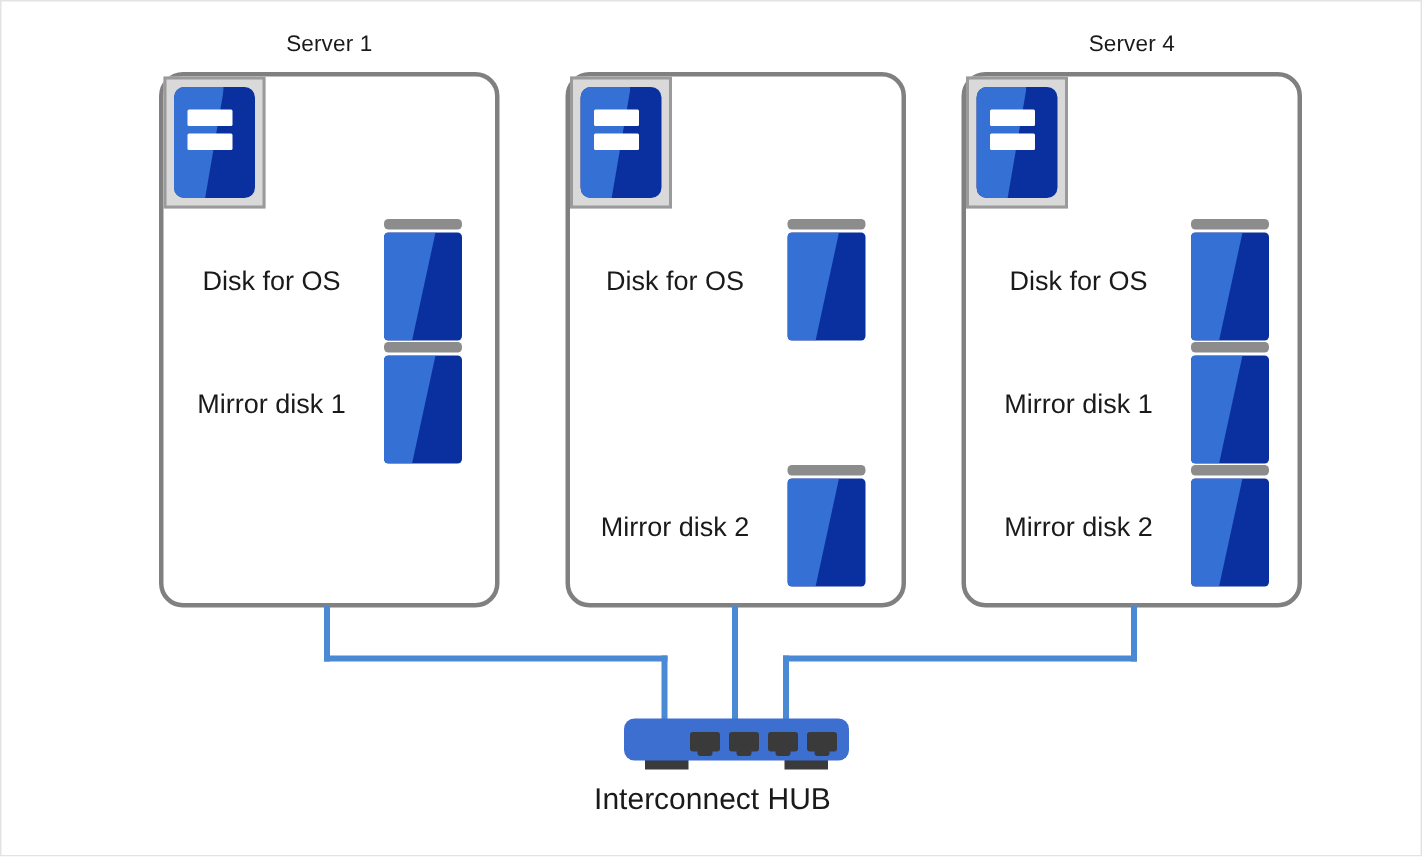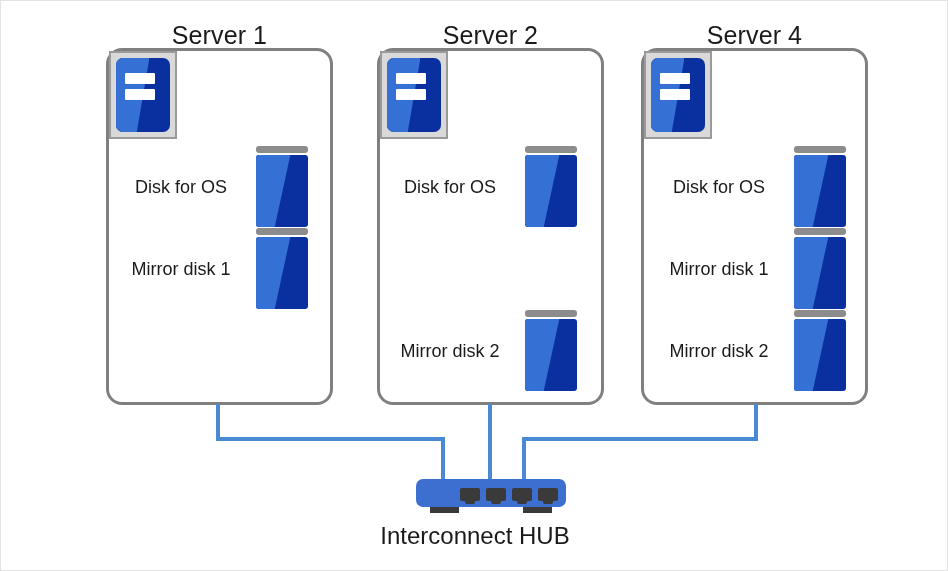--- a/index.html
+++ b/index.html
@@ -24,7 +24,7 @@
   .server-title {
     position: absolute;
     text-align: center;
-    font-size: 25px;
+    font-size: 15px;
     color: #1a1a1a;
     white-space: nowrap;
     letter-spacing: 0.1px;

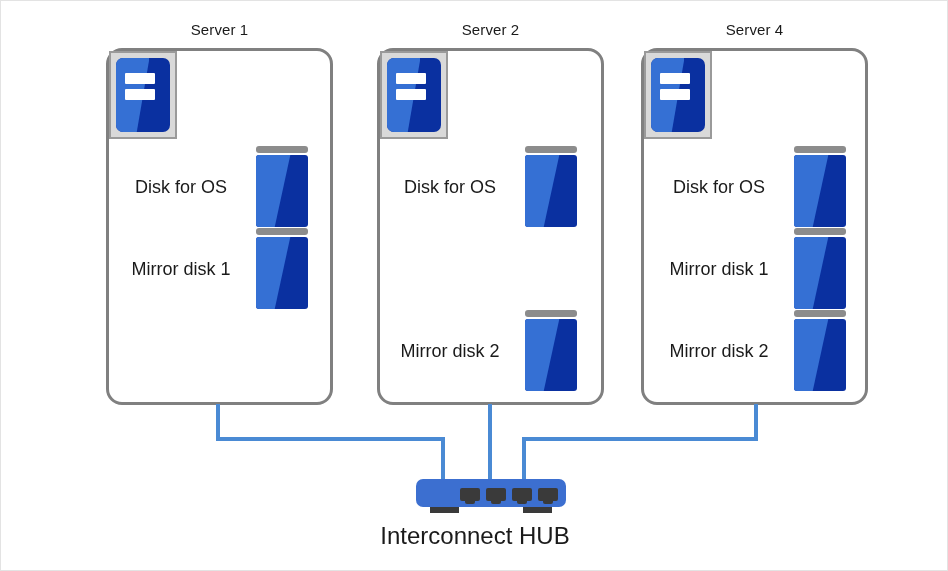--- a/index.html
+++ b/index.html
@@ -202,7 +202,6 @@
   </div>
   <div class="disk-label" style="left:115px; top:258px; width:130px;">Mirror disk 1</div>
 
-  <div class="server-title" style="left:376px; top:20px; width:227px;">Server 2</div>
 
   <div class="server-box" style="left:376px; top:47px; width:227px; height:357px;"></div>
 

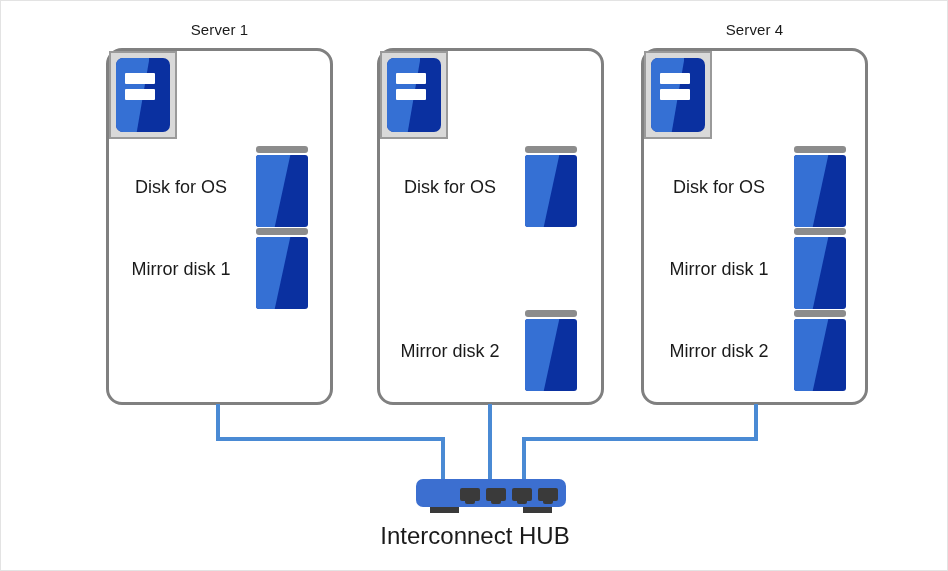--- a/index.html
+++ b/index.html
@@ -165,7 +165,7 @@
     left: 0;
     width: 948px;
     text-align: center;
-    font-size: 24px;
+    font-size: 20px;
     color: #1a1a1a;
   }
 </style>

